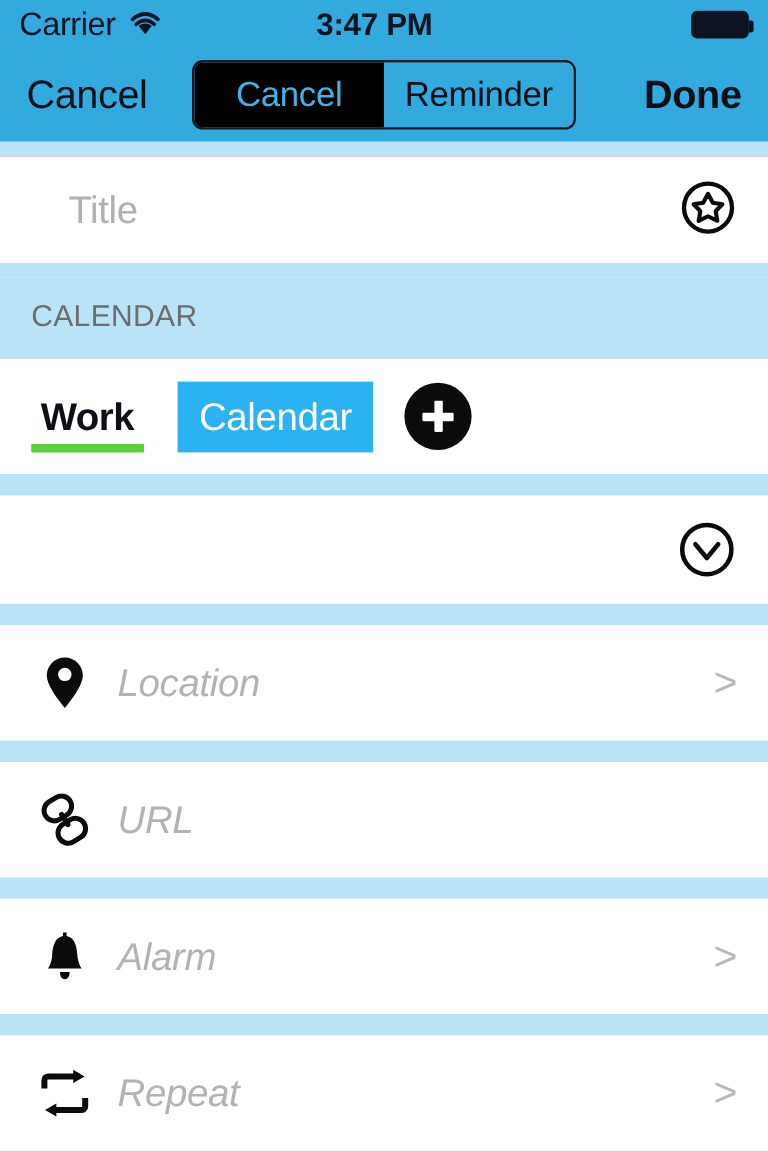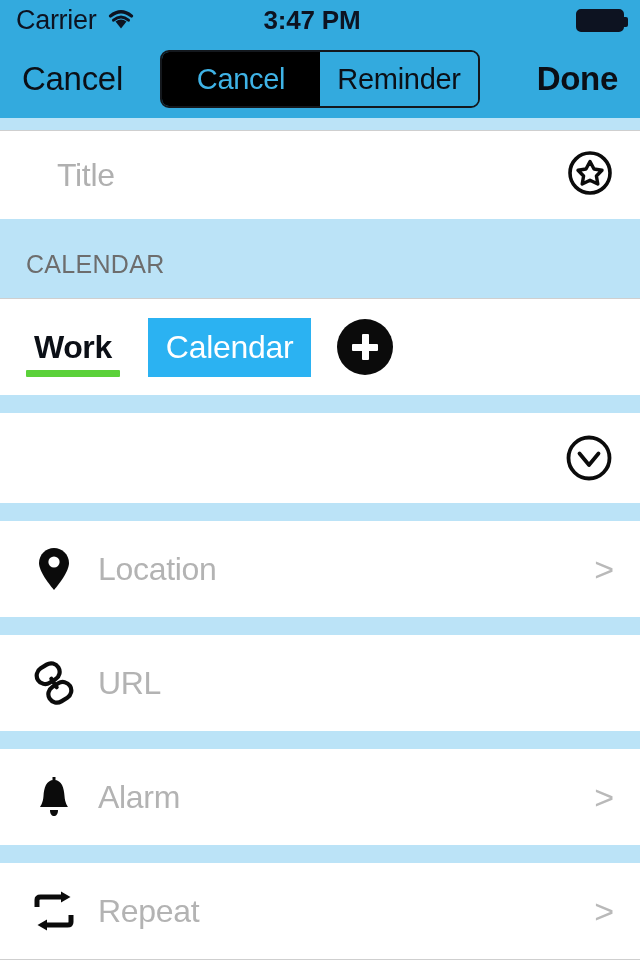--- a/index.html
+++ b/index.html
@@ -122,7 +122,7 @@
   .date-toggle { margin-left:auto; cursor:pointer; display:flex; }
 
   
-  .row-field { height:96px; }
+  .row-field { height:96px;font-style:italic; }
   .field-icon {
     width:56px; min-width:56px; display:flex; align-items:center; justify-content:center;
     margin-right:16px;

